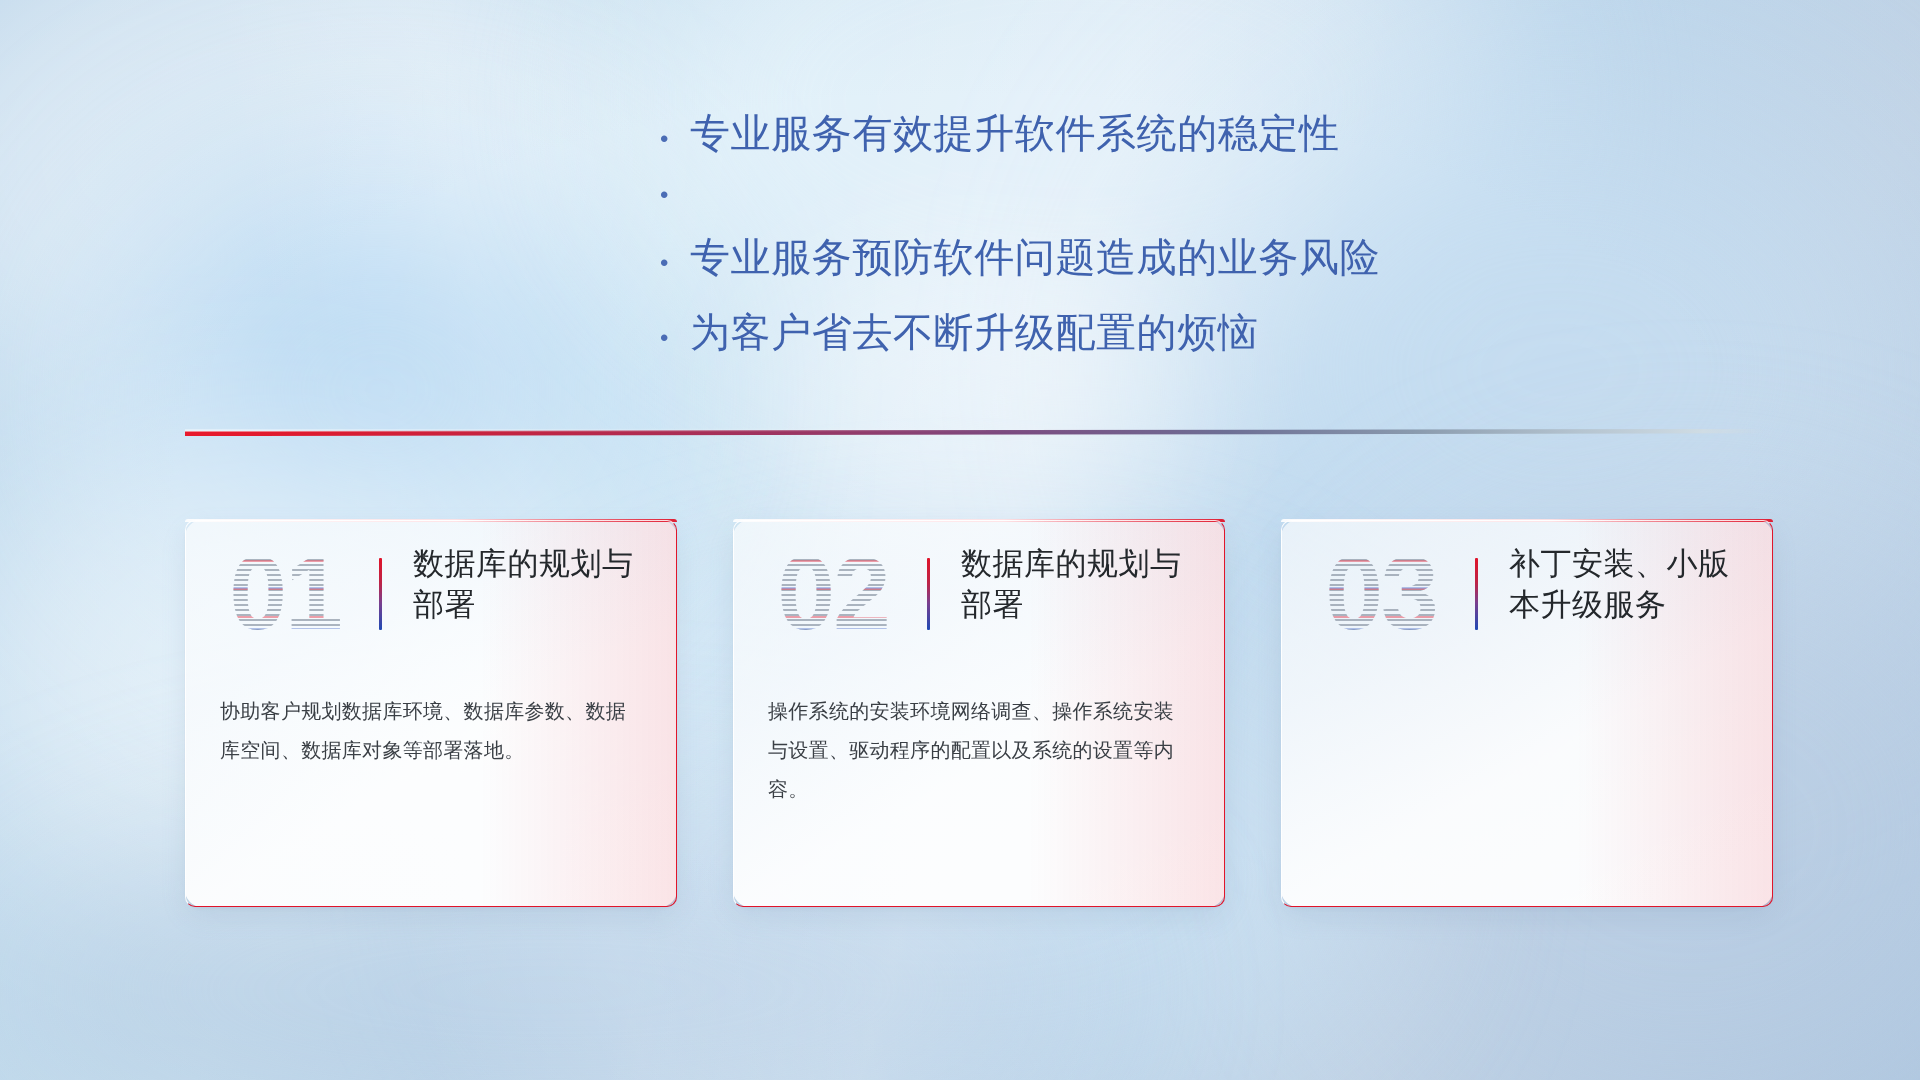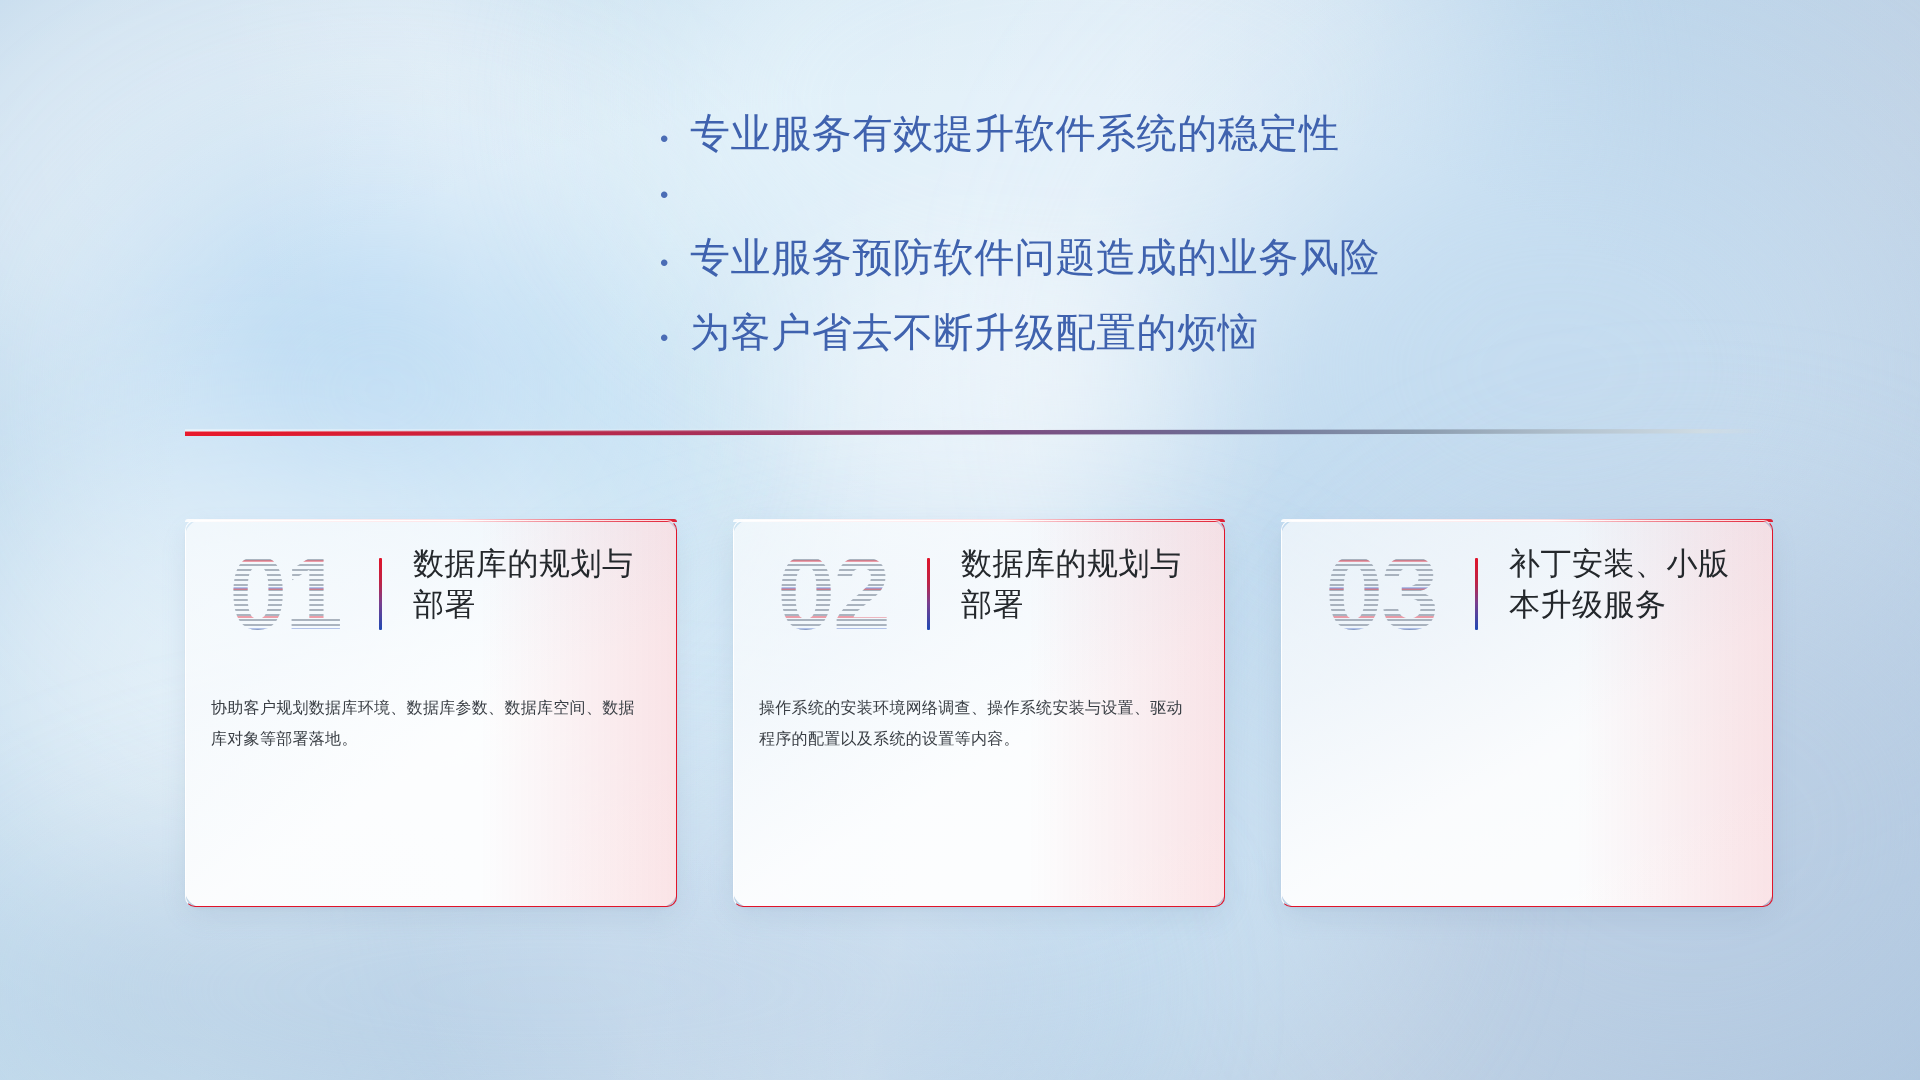--- a/index.html
+++ b/index.html
@@ -185,8 +185,8 @@
     letter-spacing:.5px;
   }
   .card-body{
-    position:absolute;left:26px;top:172px;width:424px;
-    font-size:16px;line-height:1.95;
+    position:absolute;left:35px;top:172px;width:424px;
+    font-size:20px;line-height:1.95;
     color:#3a3f45;
     letter-spacing:.3px;
   }

